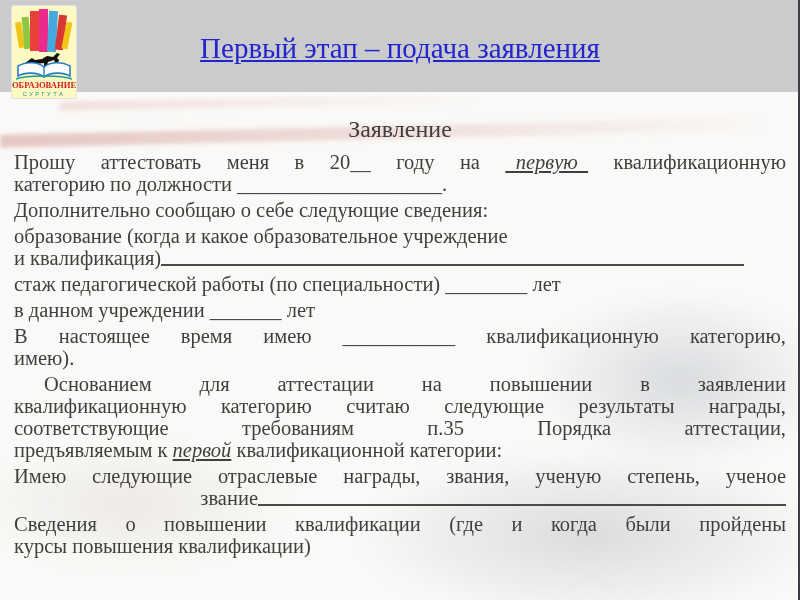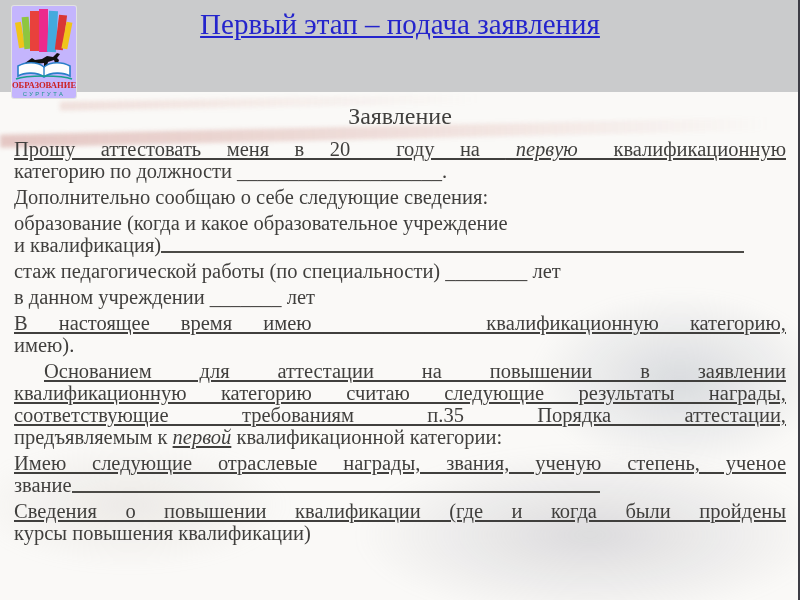--- a/index.html
+++ b/index.html
@@ -12,7 +12,7 @@
   
   .band{position:absolute;top:0;left:0;right:0;height:92px;background:var(--band);}
   .title{position:absolute;top:0;left:0;right:0;height:96px;display:flex;
-    align-items:flex-start;justify-content:center;padding-top:8px;box-sizing:border-box;}
+    align-items:center;justify-content:center;padding-top:1px;box-sizing:border-box;}
   .title a{color:var(--title);font-size:29px;text-decoration:underline;cursor:pointer;}
   .logo{position:absolute;top:6px;left:12px;width:64px;height:92px;background:#c4b5fd;
     border-radius:2px;box-shadow:0 0 0 1px #e2e2e2;}

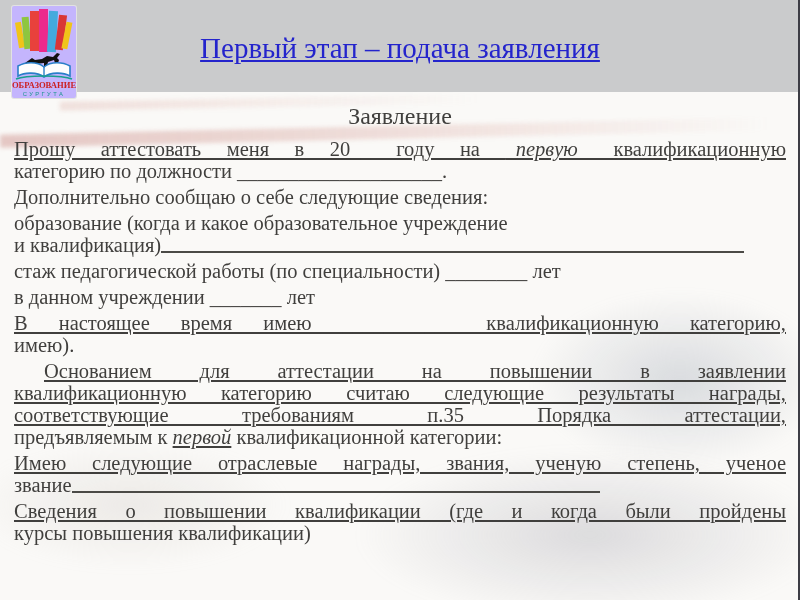--- a/index.html
+++ b/index.html
@@ -14,7 +14,7 @@
   .title{position:absolute;top:0;left:0;right:0;height:96px;display:flex;
     align-items:center;justify-content:center;padding-top:1px;box-sizing:border-box;}
   .title a{color:var(--title);font-size:29px;text-decoration:underline;cursor:pointer;}
-  .logo{position:absolute;top:6px;left:12px;width:64px;height:92px;background:#c4b5fd;
+  .logo{position:absolute;top:6px;left:12px;width:64px;height:92px;background:#fef9c3;
     border-radius:2px;box-shadow:0 0 0 1px #e2e2e2;}
   
   .bg{position:absolute;pointer-events:none;}

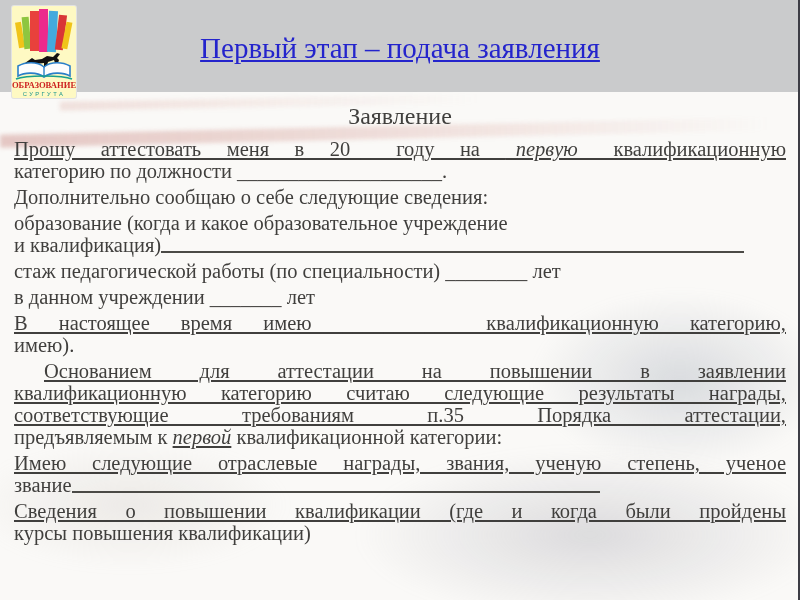--- a/index.html
+++ b/index.html
@@ -32,7 +32,7 @@
   .body{position:absolute;top:92px;left:0;right:0;bottom:0;overflow:hidden;
     padding:6px 14px 0 14px;}
   .heading{font-size:24px;line-height:30px;text-align:center;color:var(--text);
-    margin:3px 0 7px 0;}
+    margin:16px 0 7px 0;}
   .para{margin:0 0 4px 0;}
   .ln{font-size:20.5px;line-height:22px;color:var(--text);}
   .ln.just{text-align:justify;text-align-last:justify;text-decoration:underline;}

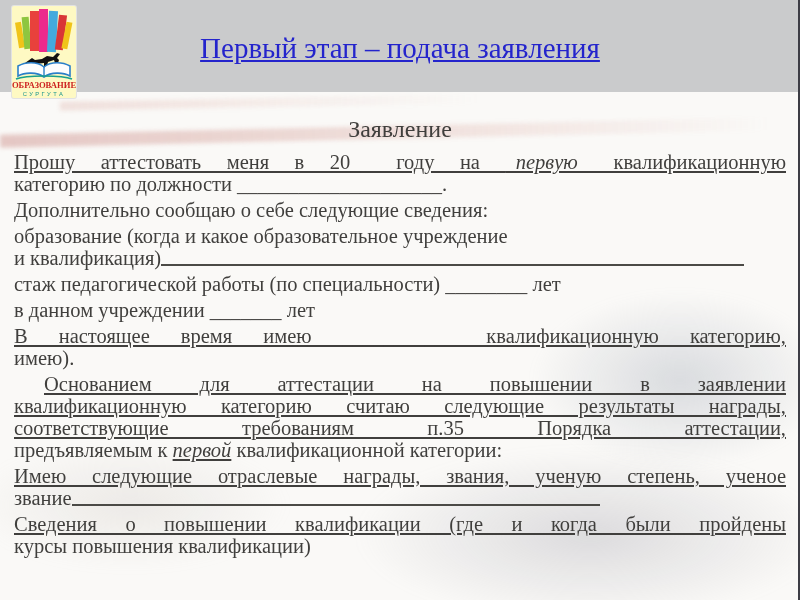--- a/index.html
+++ b/index.html
@@ -35,7 +35,7 @@
     margin:16px 0 7px 0;}
   .para{margin:0 0 4px 0;}
   .ln{font-size:20.5px;line-height:22px;color:var(--text);}
-  .ln.just{text-align:justify;text-align-last:justify;text-decoration:underline;}
+  .ln.just{text-align:justify;text-align-last:justify;}
   .ln.flexln{display:flex;}
   .ln.indent{text-indent:30px;}
   .iu{font-style:italic;text-decoration:underline;text-align:center;}

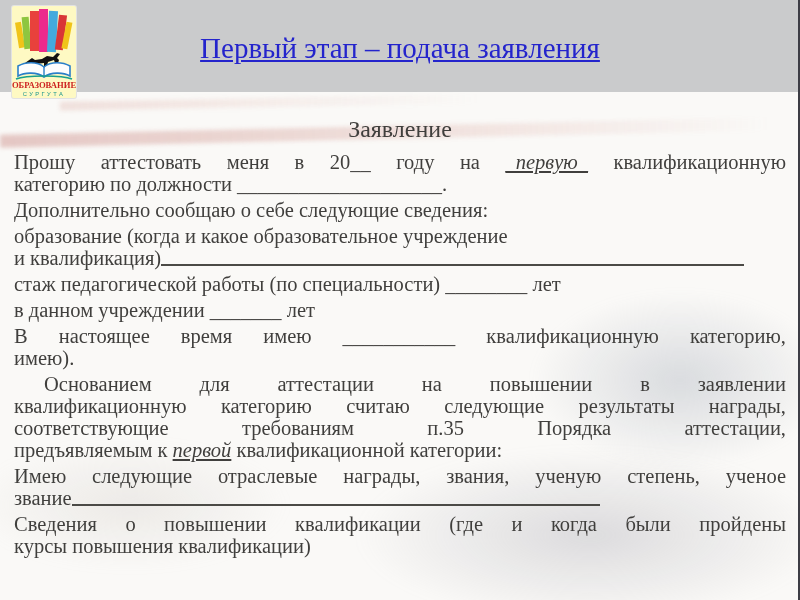--- a/index.html
+++ b/index.html
@@ -36,7 +36,7 @@
   .para{margin:0 0 4px 0;}
   .ln{font-size:20.5px;line-height:22px;color:var(--text);}
   .ln.just{text-align:justify;text-align-last:justify;}
-  .ln.flexln{display:flex;}
+  .ln.flexln{display:flex;justify-content:flex-end;}
   .ln.indent{text-indent:30px;}
   .iu{font-style:italic;text-decoration:underline;text-align:center;}
   .fill{border-bottom:2px solid #4b4a46;margin-bottom:3px;}

